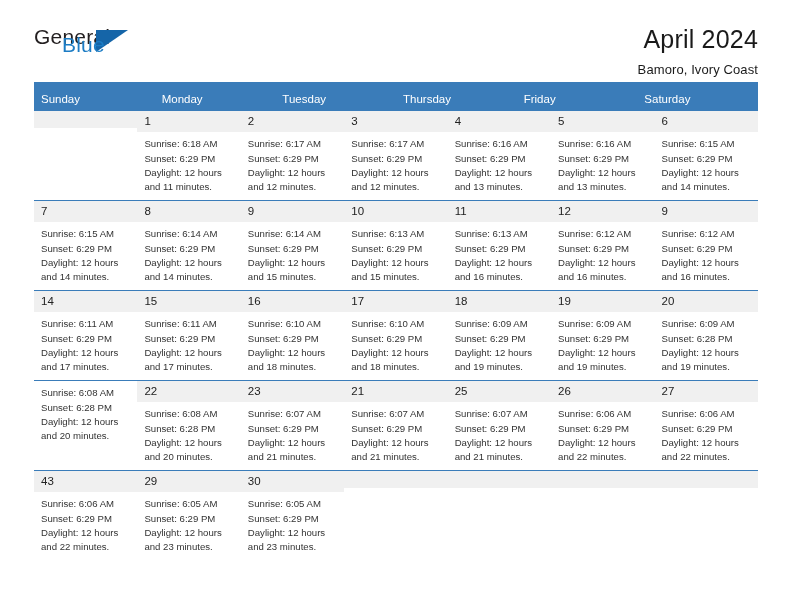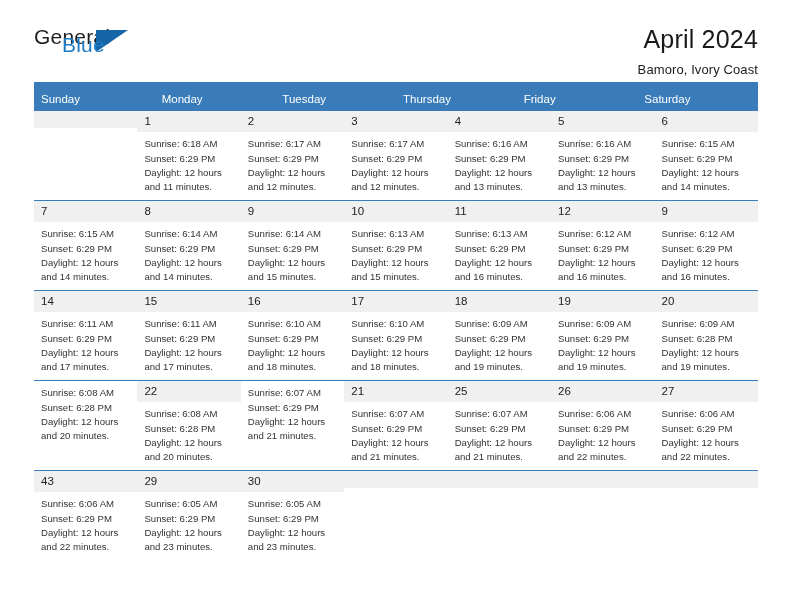--- a/index.html
+++ b/index.html
@@ -379,6 +379,7 @@
             </div>
           </div>
           <div class="day-cell">
+            <div class="day-num">23</div>
             <div class="day-info">
               <div>Sunrise: 6:07 AM</div>
               <div>Sunset: 6:29 PM</div>

